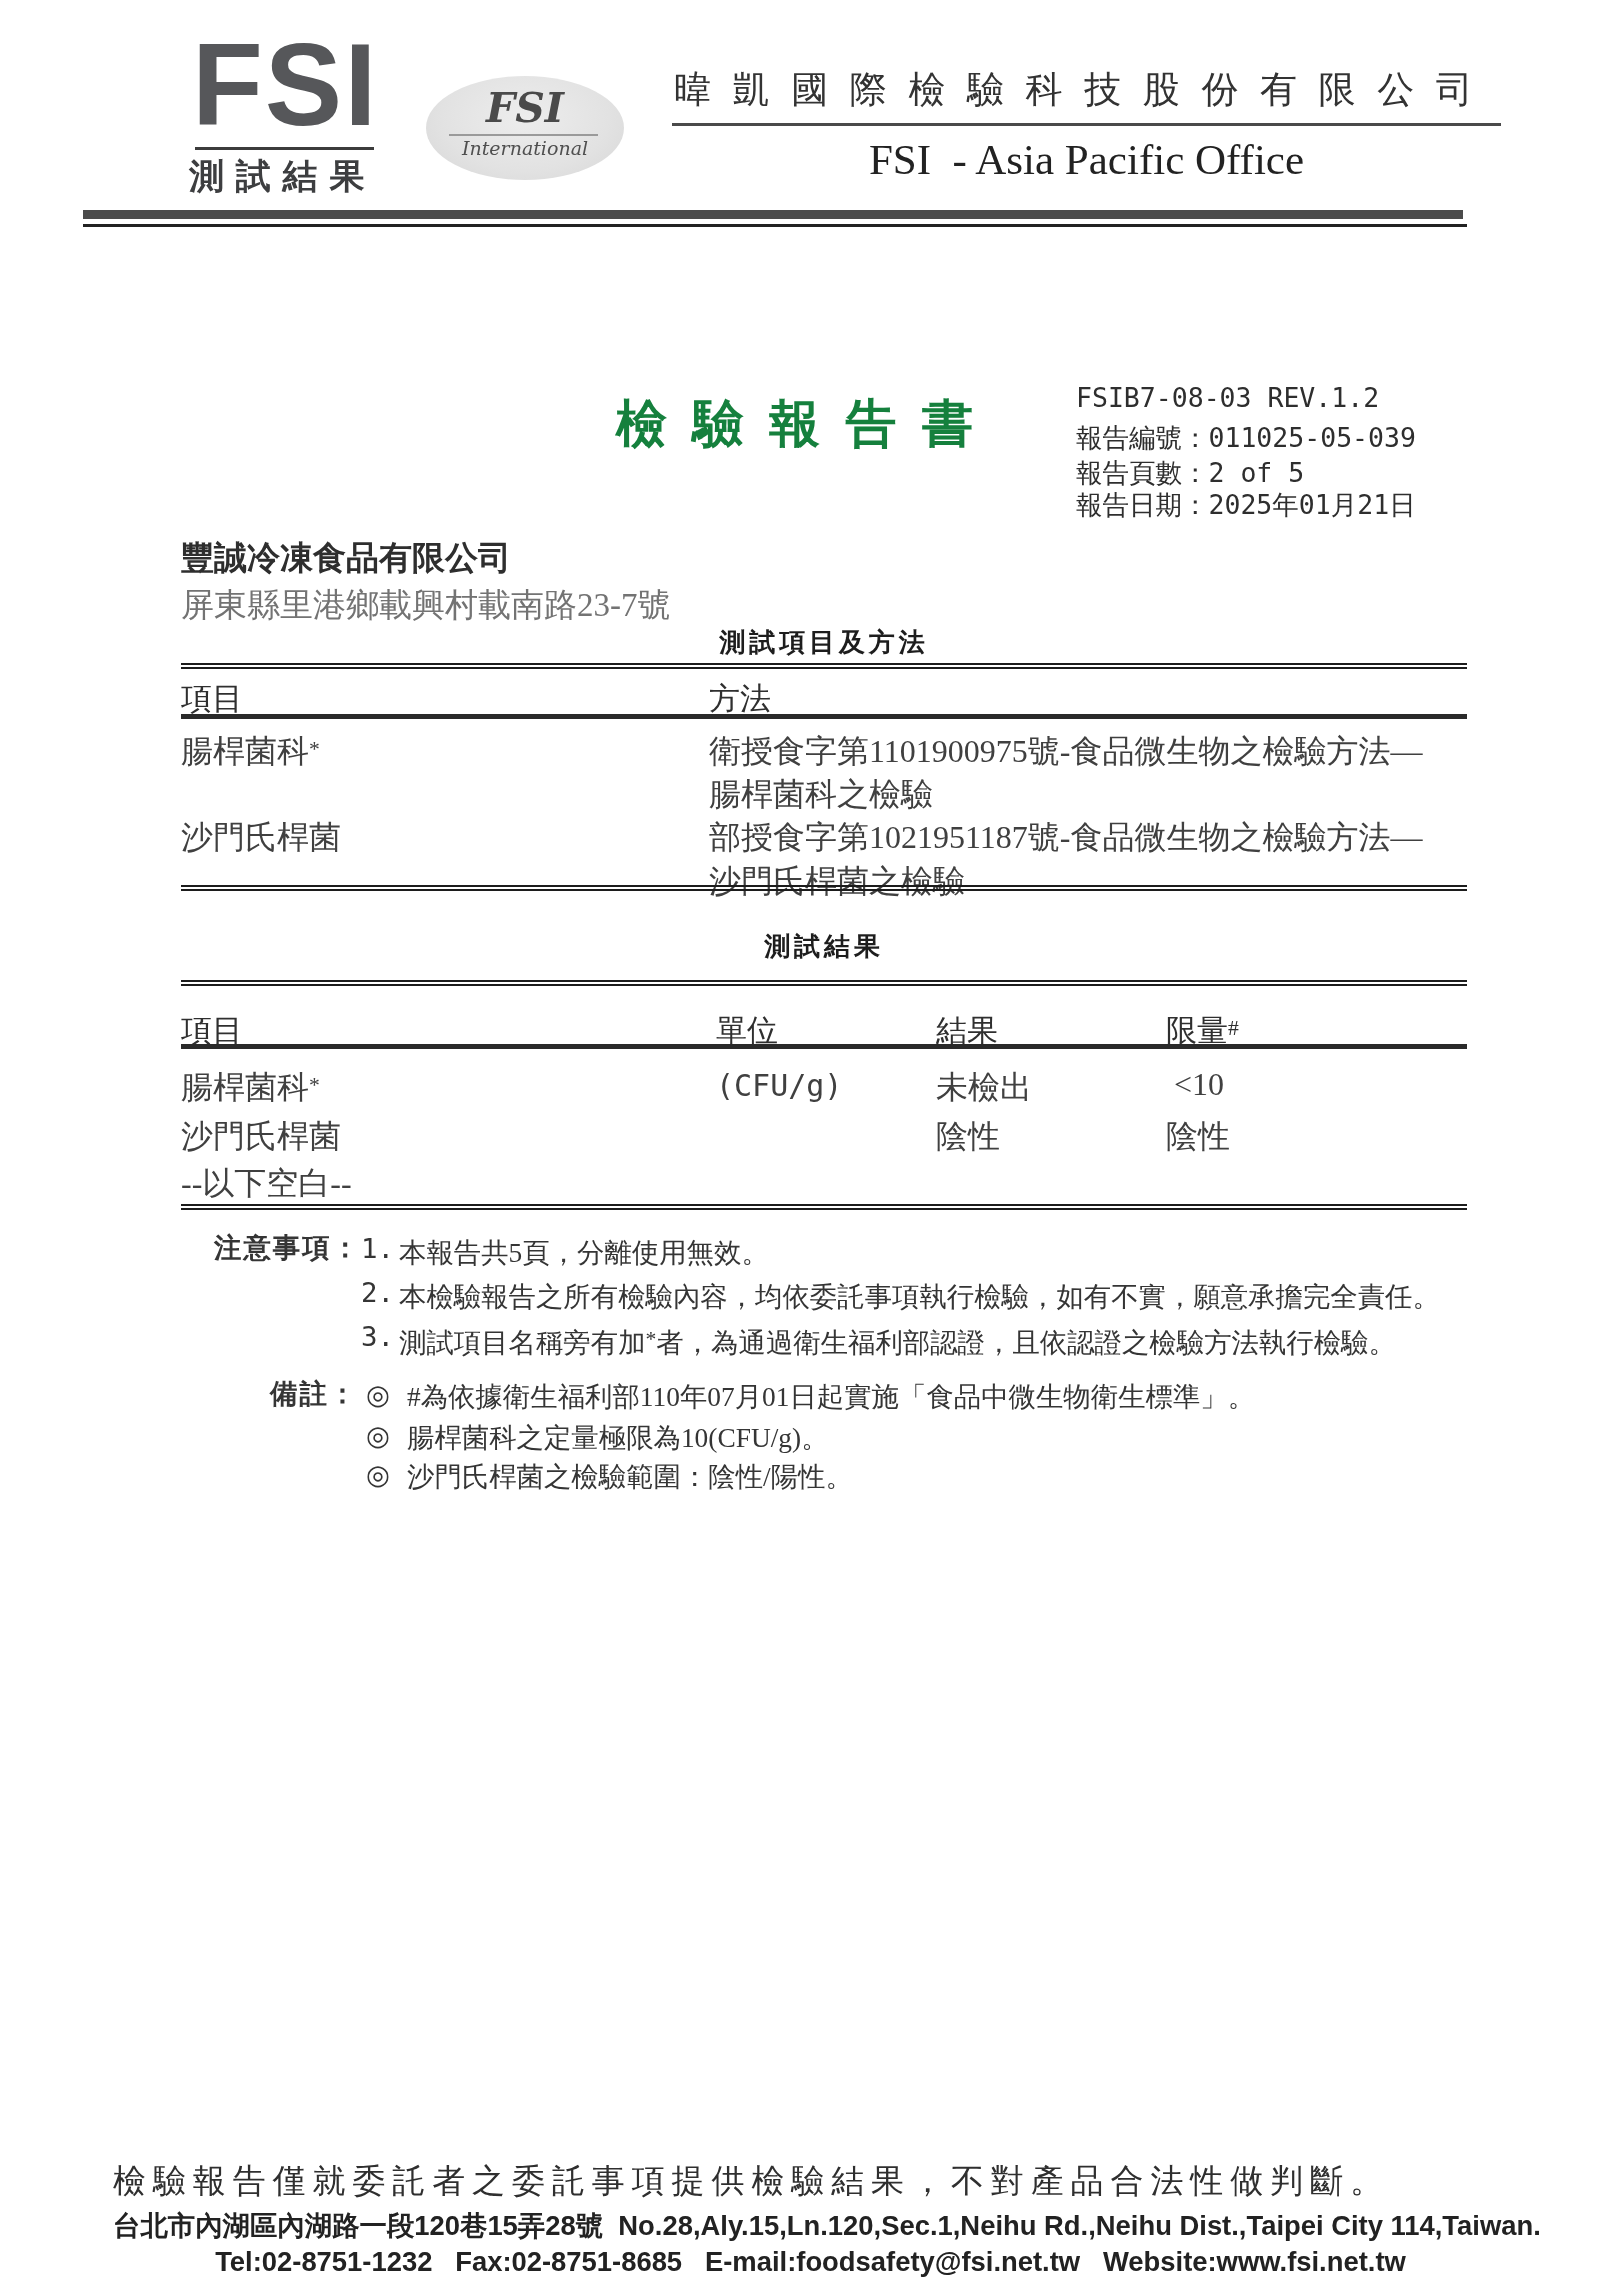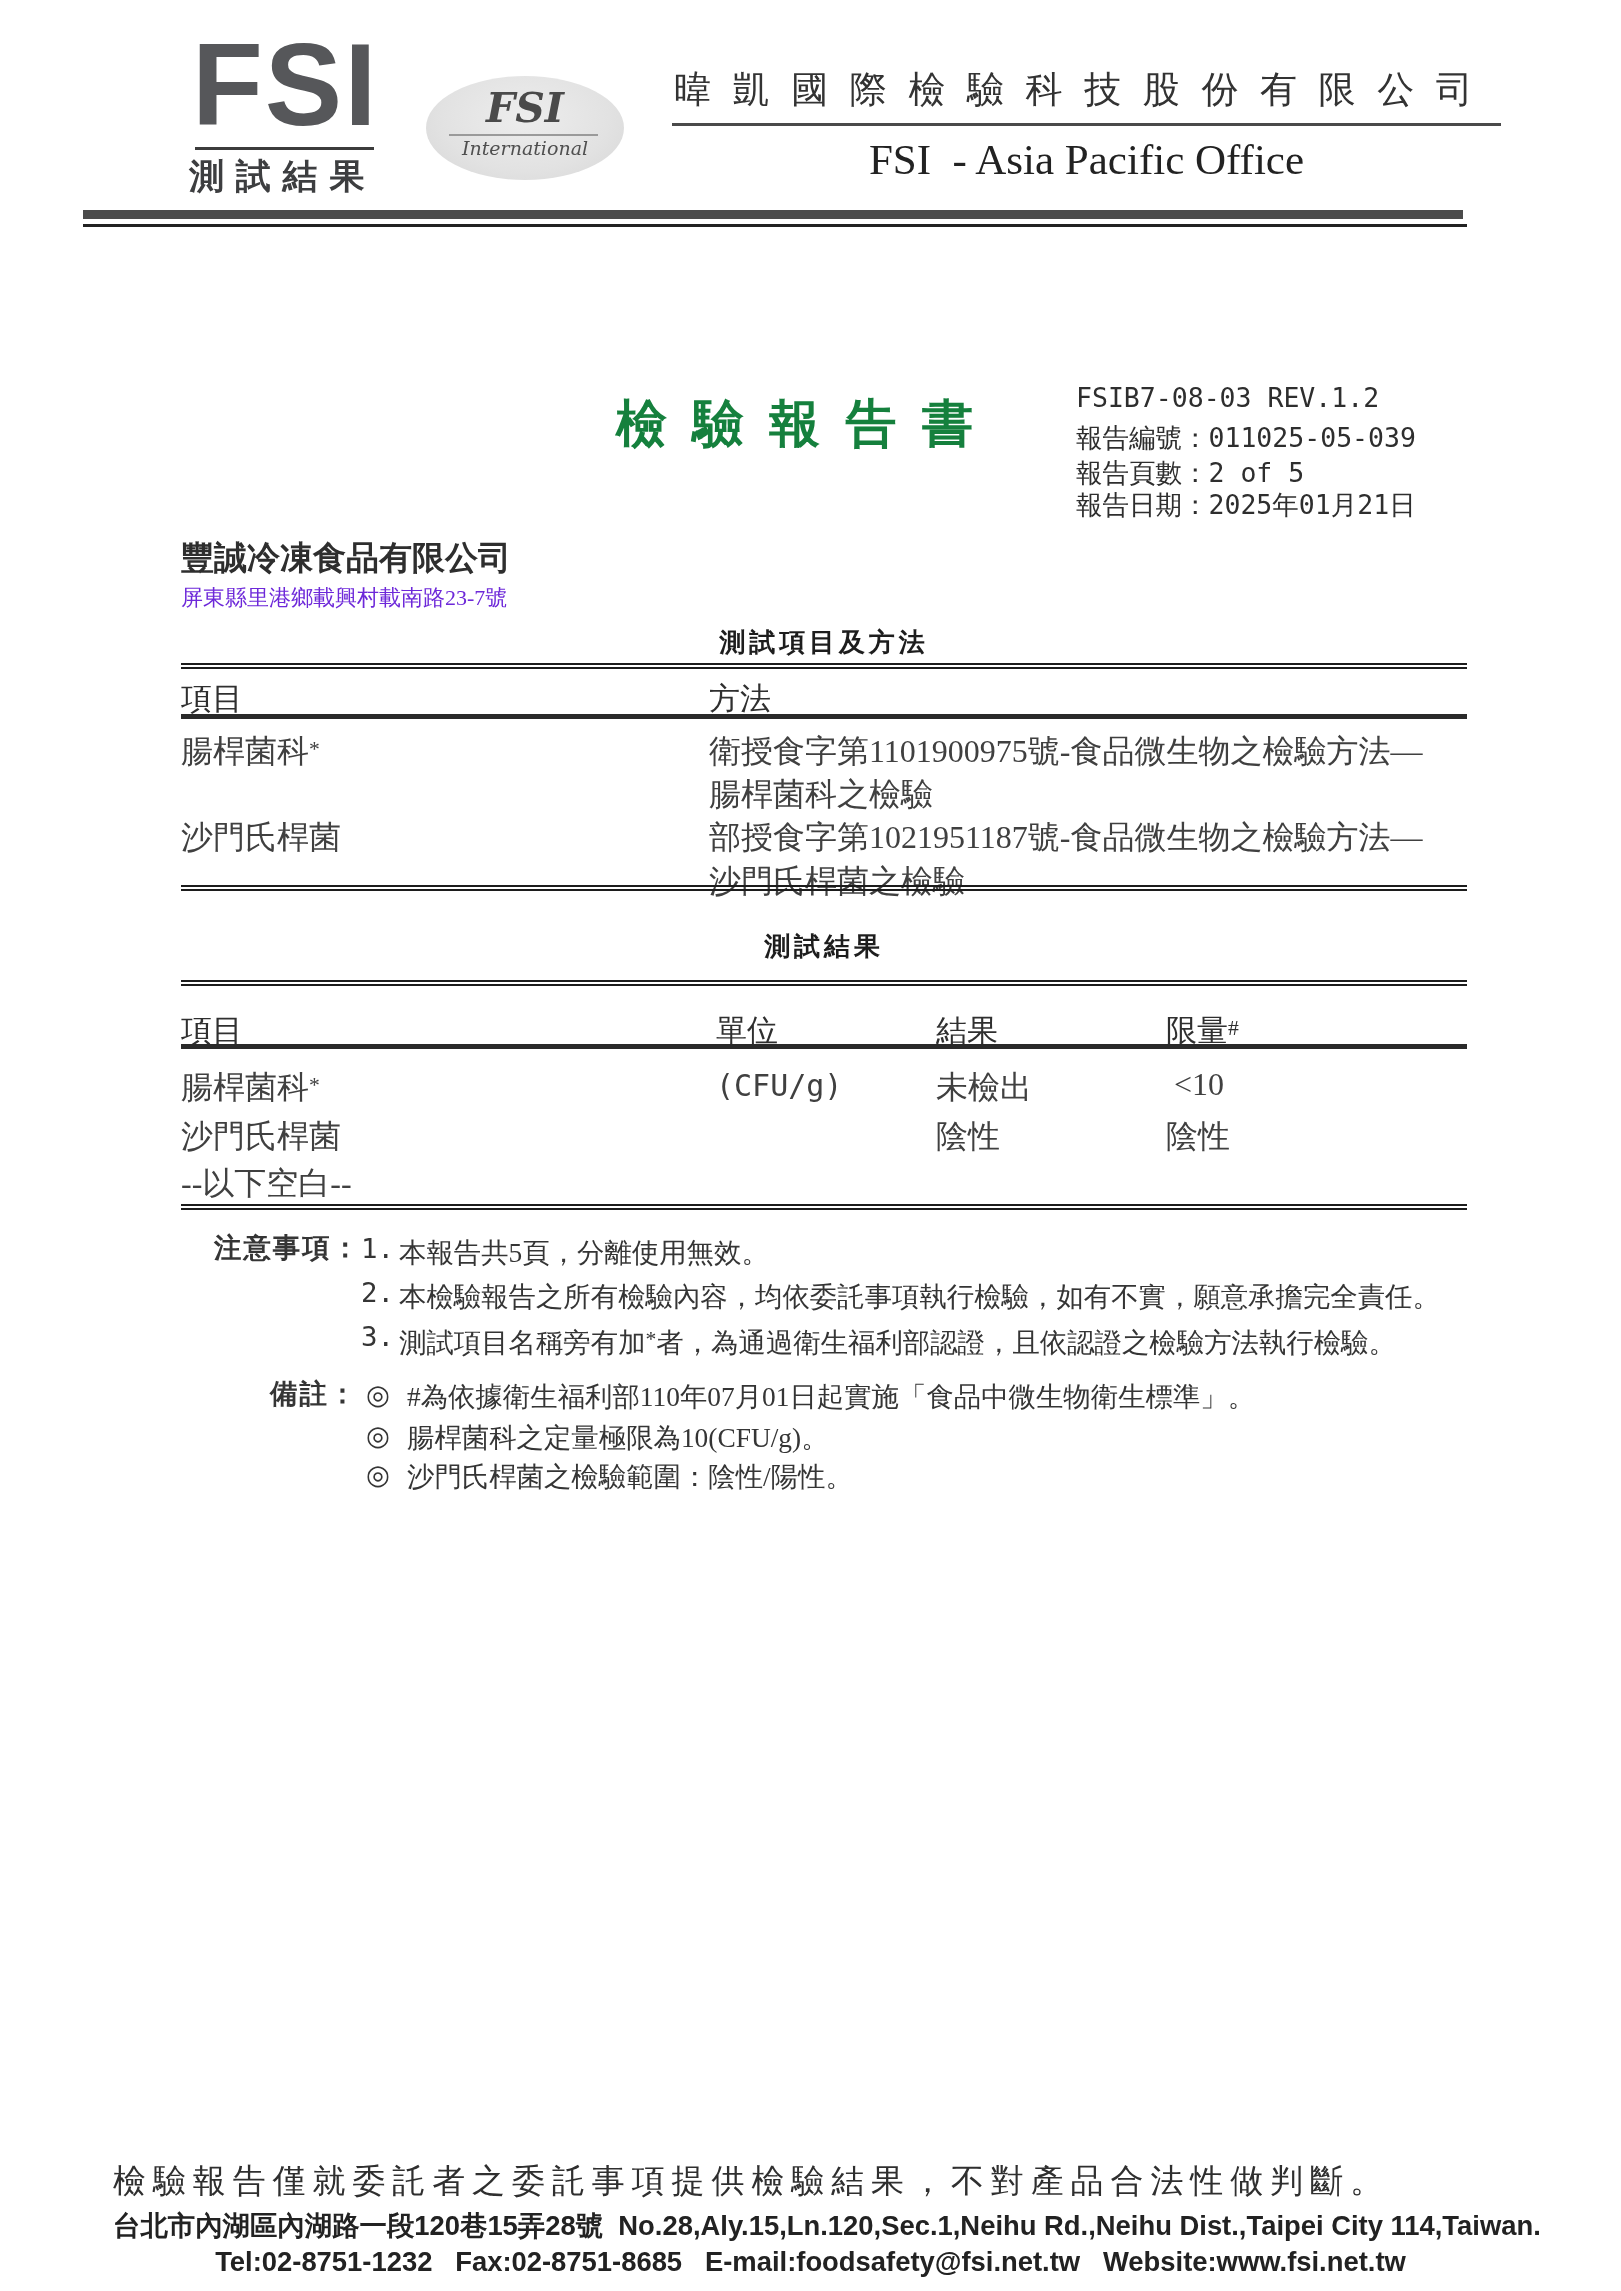--- a/index.html
+++ b/index.html
@@ -72,7 +72,7 @@
 </div>
 
 <div class="abs" style="left:181px;top:536px;font-size:33px;font-weight:600;color:#2e2e2e;">豐誠冷凍食品有限公司</div>
-<div class="abs" style="left:181px;top:583px;font-size:22px;color:#6d28d9;">屏東縣里港鄉載興村載南路23-7號</div>
+<div class="abs" style="left:181px;top:583px;font-size:33px;color:#737373;">屏東縣里港鄉載興村載南路23-7號</div>
 
 <div class="abs secheading" style="top:625px;">測試項目及方法</div>
 <div class="dblrule" style="left:181px;top:663px;width:1286px;"></div>

